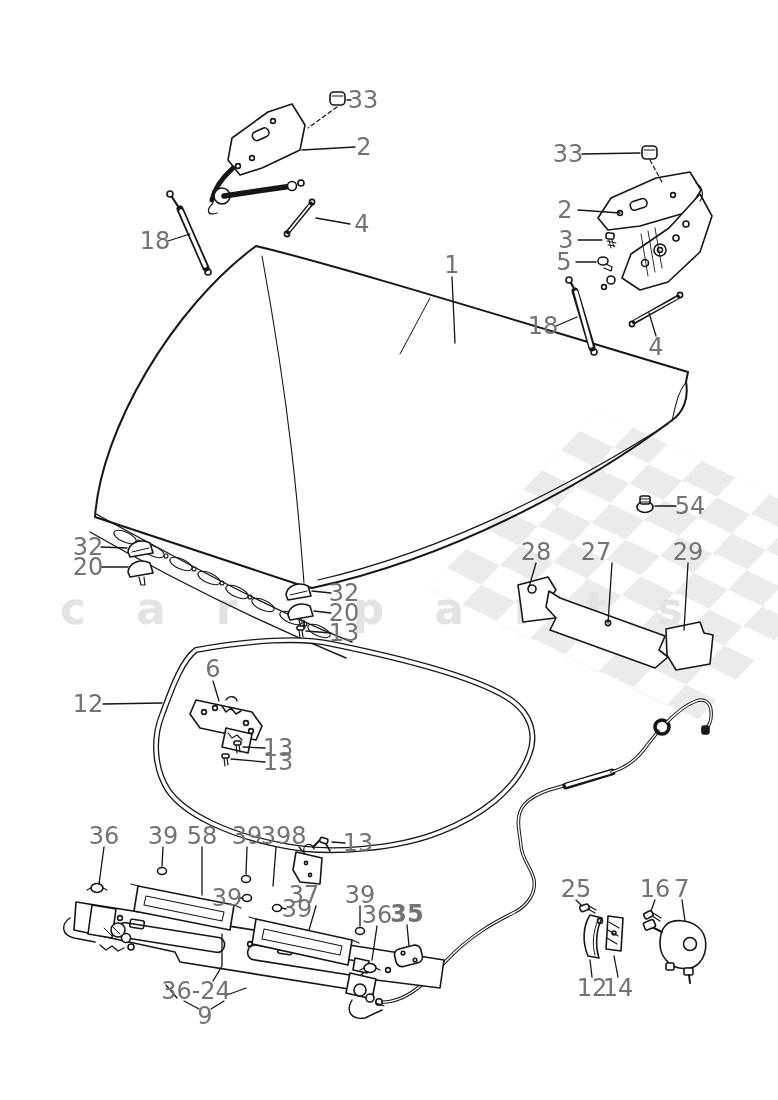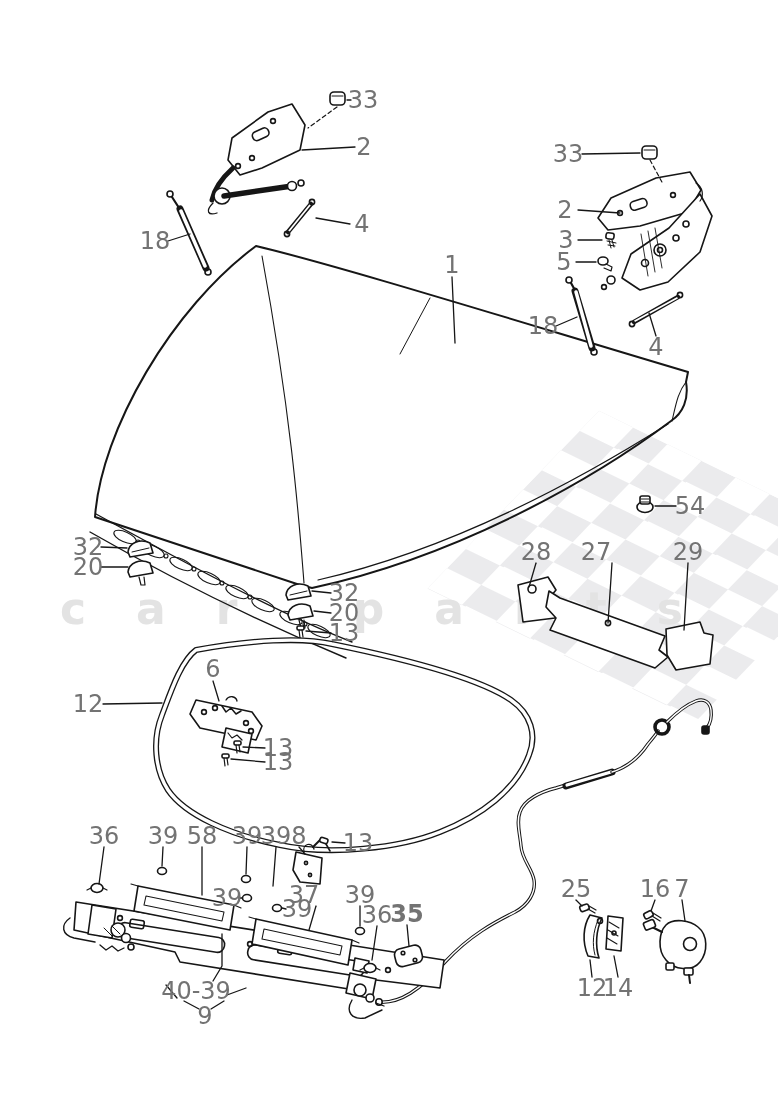--- a/index.html
+++ b/index.html
@@ -429,7 +429,7 @@
       <div class="callout" style="left: 682px; top: 889px;">7</div>
       <div class="callout" style="left: 592px; top: 988px;">12</div>
       <div class="callout" style="left: 618px; top: 988px;">14</div>
-      <div class="callout" style="left: 196px; top: 991px;">40-39</div>
+      <div class="callout" style="left: 196px; top: 991px;">36-24</div>
       <div class="callout" style="left: 205px; top: 1016px;">9</div>
     </div>
 </div>

